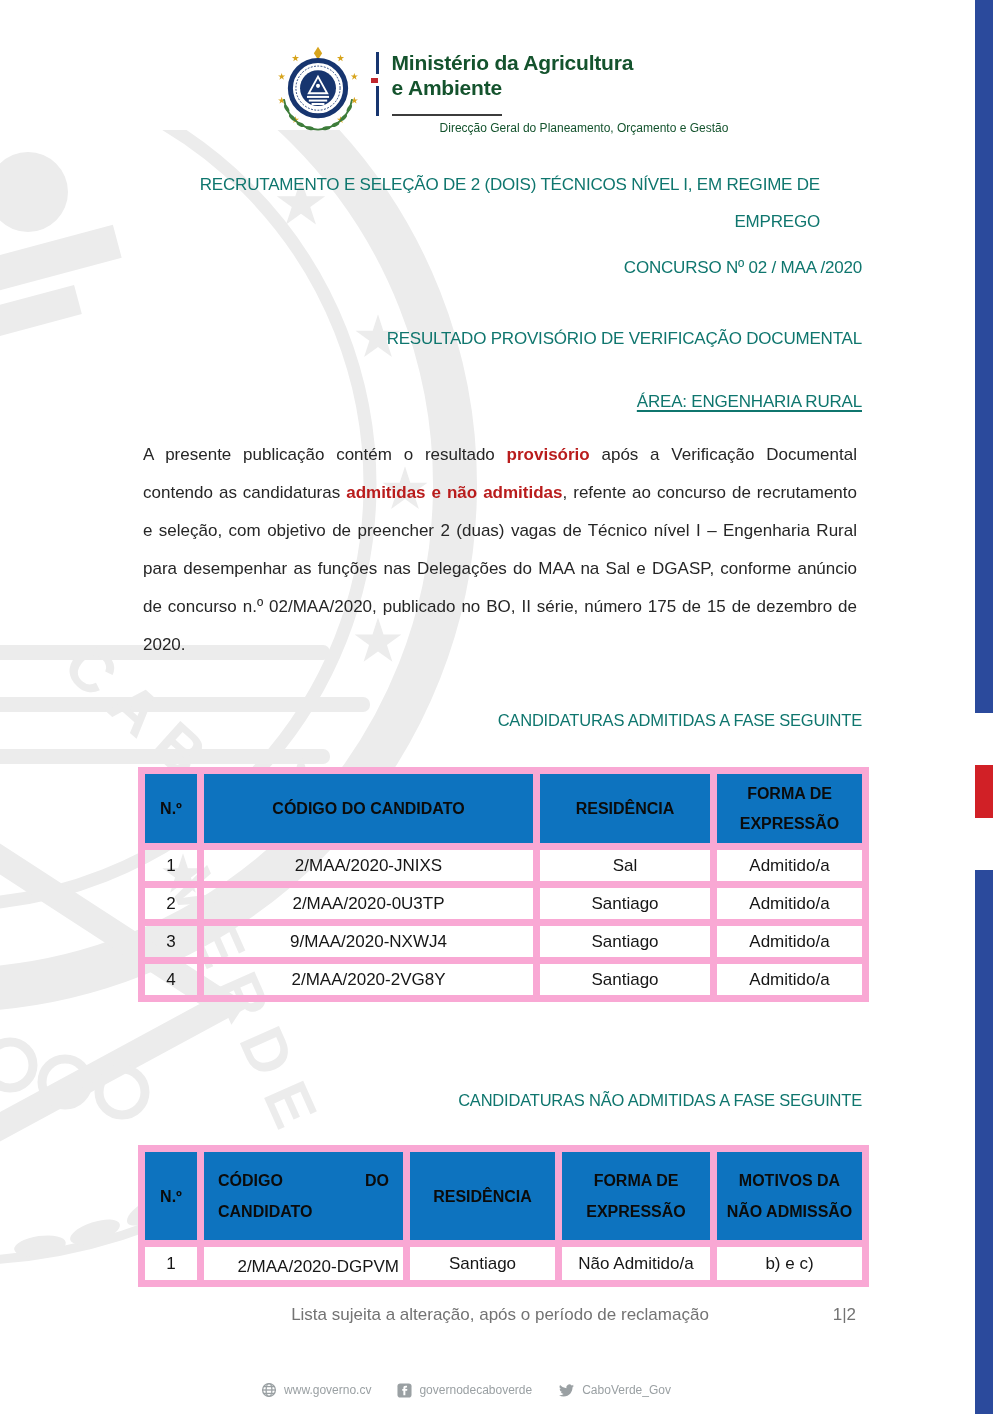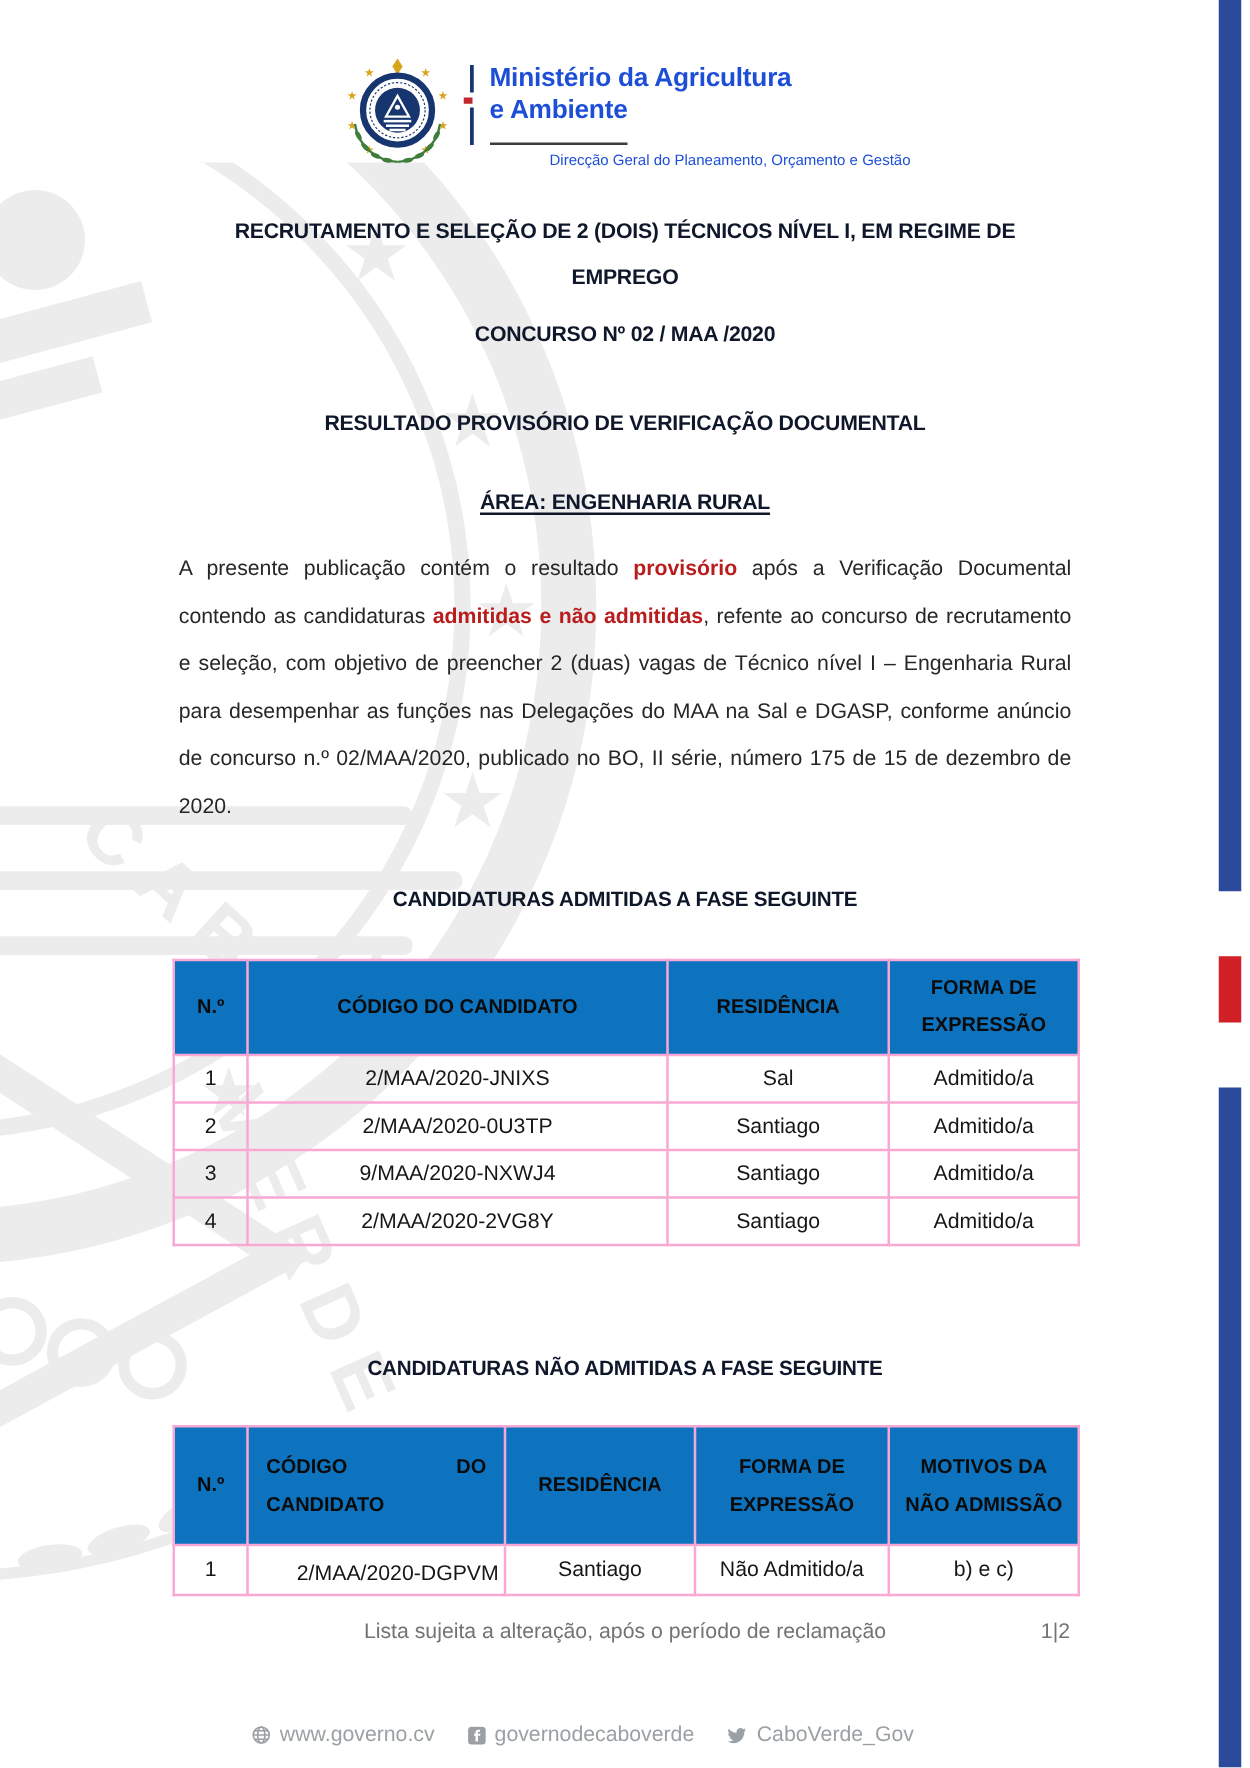--- a/index.html
+++ b/index.html
@@ -37,7 +37,7 @@
   .logo-sep .s1{top:0;height:22px;}
   .logo-sep .s2{bottom:0;height:30px;}
   .logo-sep .rdash{position:absolute;left:-5px;top:26px;width:7px;height:5px;background:#c1272d;}
-  .logo-text{margin-top:6px;color:#1d4ed8;}
+  .logo-text{margin-top:6px;color:#14532d;}
   .logo-text .l1,.logo-text .l2{font-size:21px;font-weight:bold;line-height:25px;letter-spacing:-0.2px;}
   .logo-text .l2 span{display:inline-block;border-bottom:2.5px solid #3c3c3c;padding-bottom:14px;}
   .logo-text .dept{font-size:12px;font-weight:normal;margin-top:5px;letter-spacing:0px;margin-left:48px;}

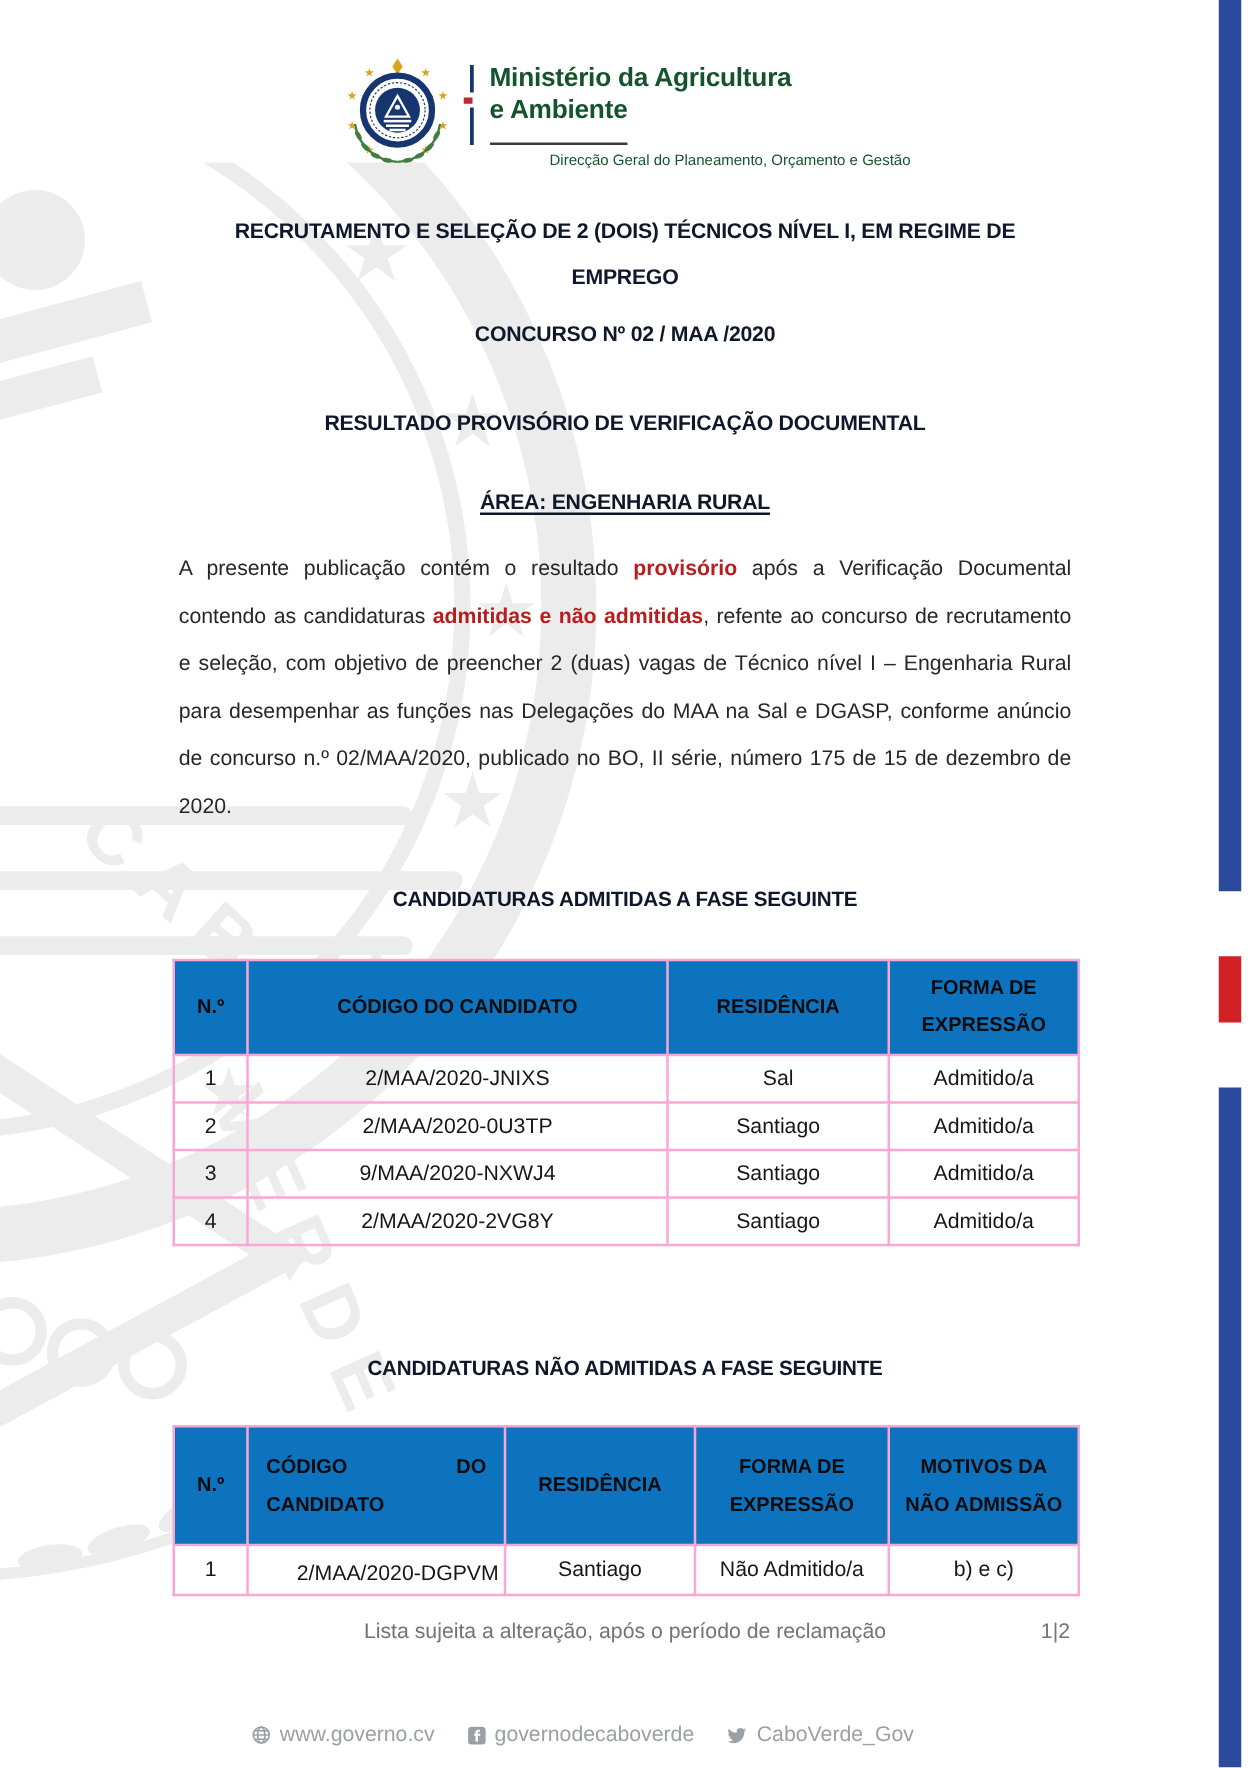--- a/index.html
+++ b/index.html
@@ -43,7 +43,7 @@
   .logo-text .dept{font-size:12px;font-weight:normal;margin-top:5px;letter-spacing:0px;margin-left:48px;}
   
   .content{margin:0 138px;width:724px;position:relative;}
-  .hd{font-weight:bold;text-align:center;color:#0f172a;letter-spacing:-0.2px;}
+  .hd{font-weight:normal;text-align:right;color:#0f766e;letter-spacing:-0.2px;}
   .title{margin:30px auto 0;max-width:640px;font-size:17px;line-height:37px;}
   .concurso{margin-top:9px;font-size:17px;line-height:37px;}
   .area{margin-top:26px;font-size:17px;line-height:37px;}

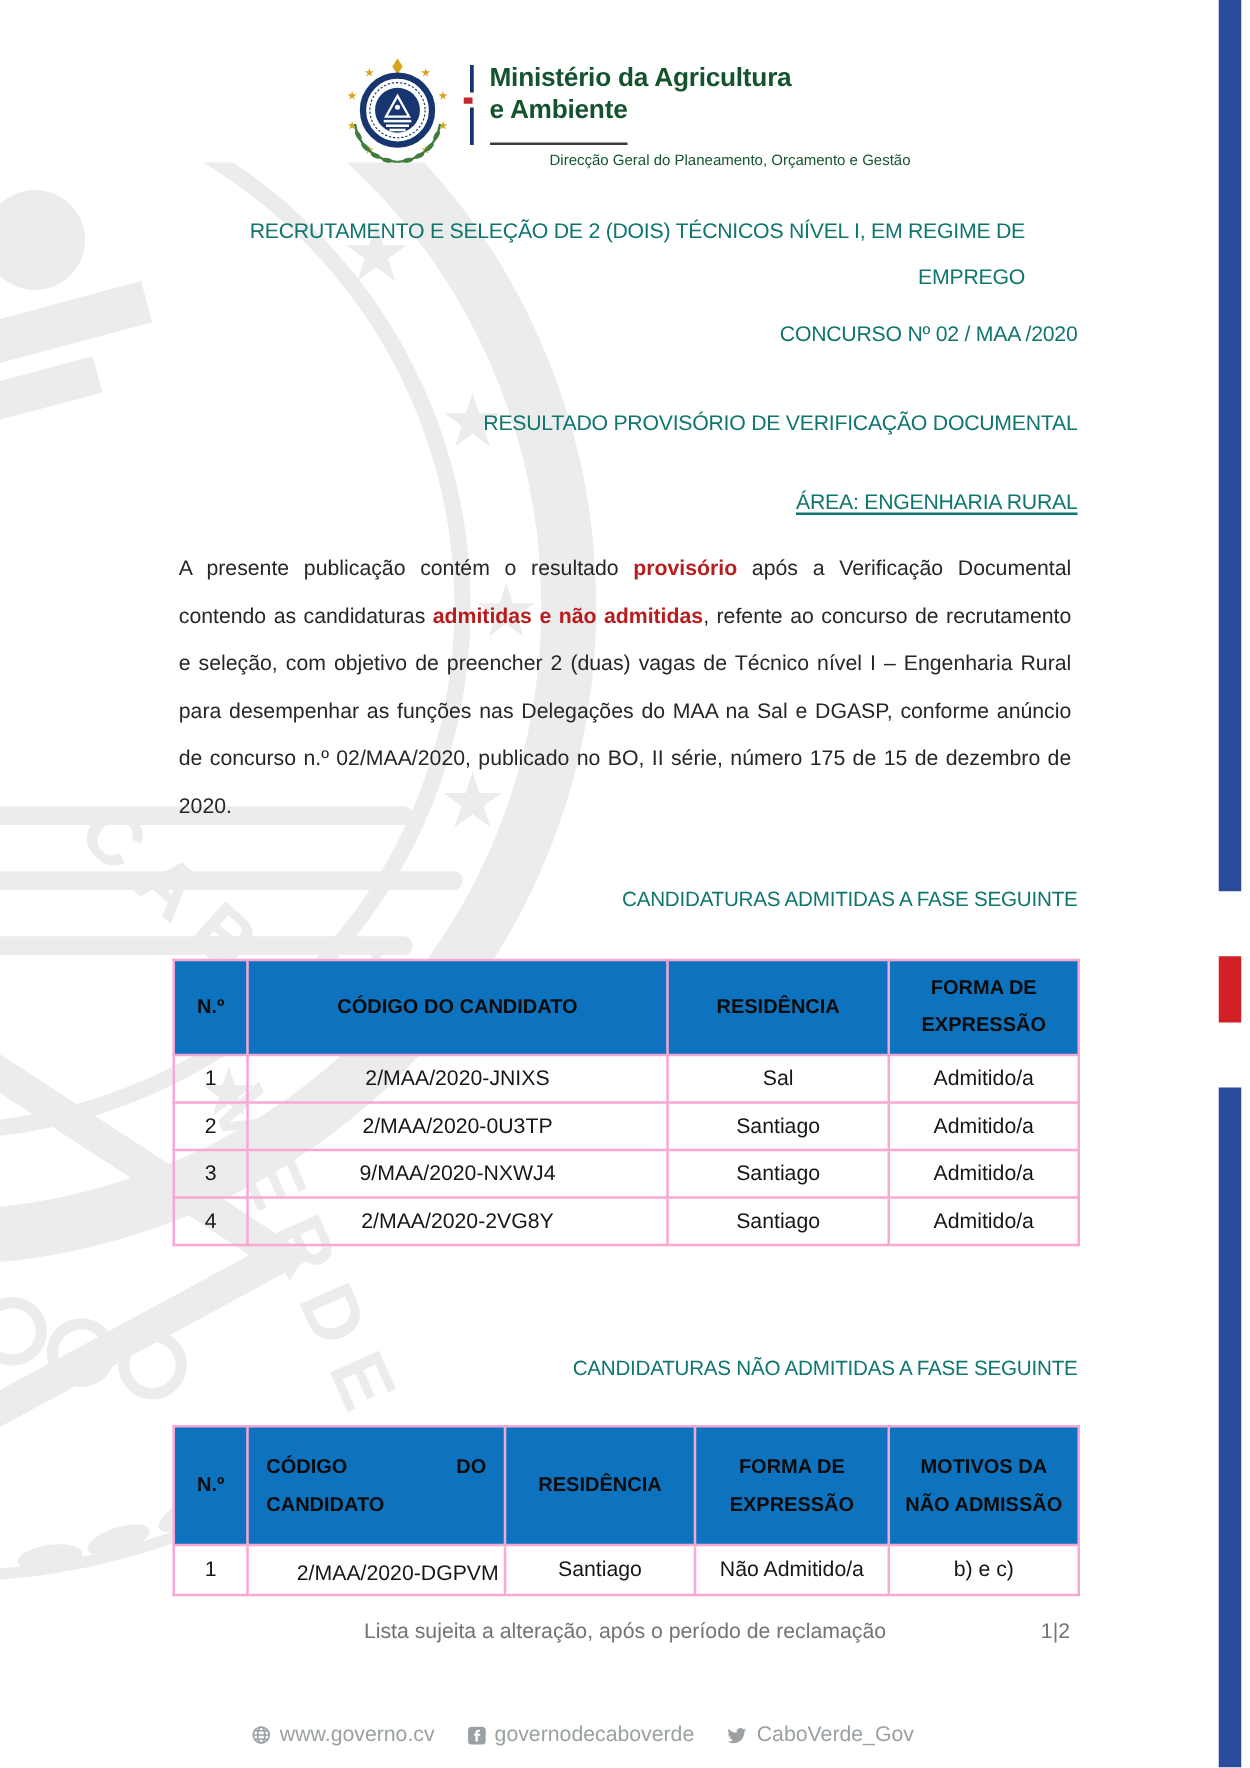--- a/index.html
+++ b/index.html
@@ -59,7 +59,7 @@
   .tbl2{margin-top:26px;}
   th{background:var(--table-header-blue);color:#0b0b0b;font-weight:bold;font-size:16px;line-height:30px;text-align:center;padding:4px 6px;}
   td{font-size:17px;text-align:center;vertical-align:middle;color:#161616;padding:2px 4px;}
-  th,td{border:2px solid #f9a8d4;}
+  th,td{border:7px solid #f9a8d4;}
   .tbl th{height:76px;}
   .tbl td{height:38px;}
   .tbl col.c1{width:59px;}  .tbl col.c2{width:336px;} .tbl col.c3{width:177px;} .tbl col.c4{width:152px;}

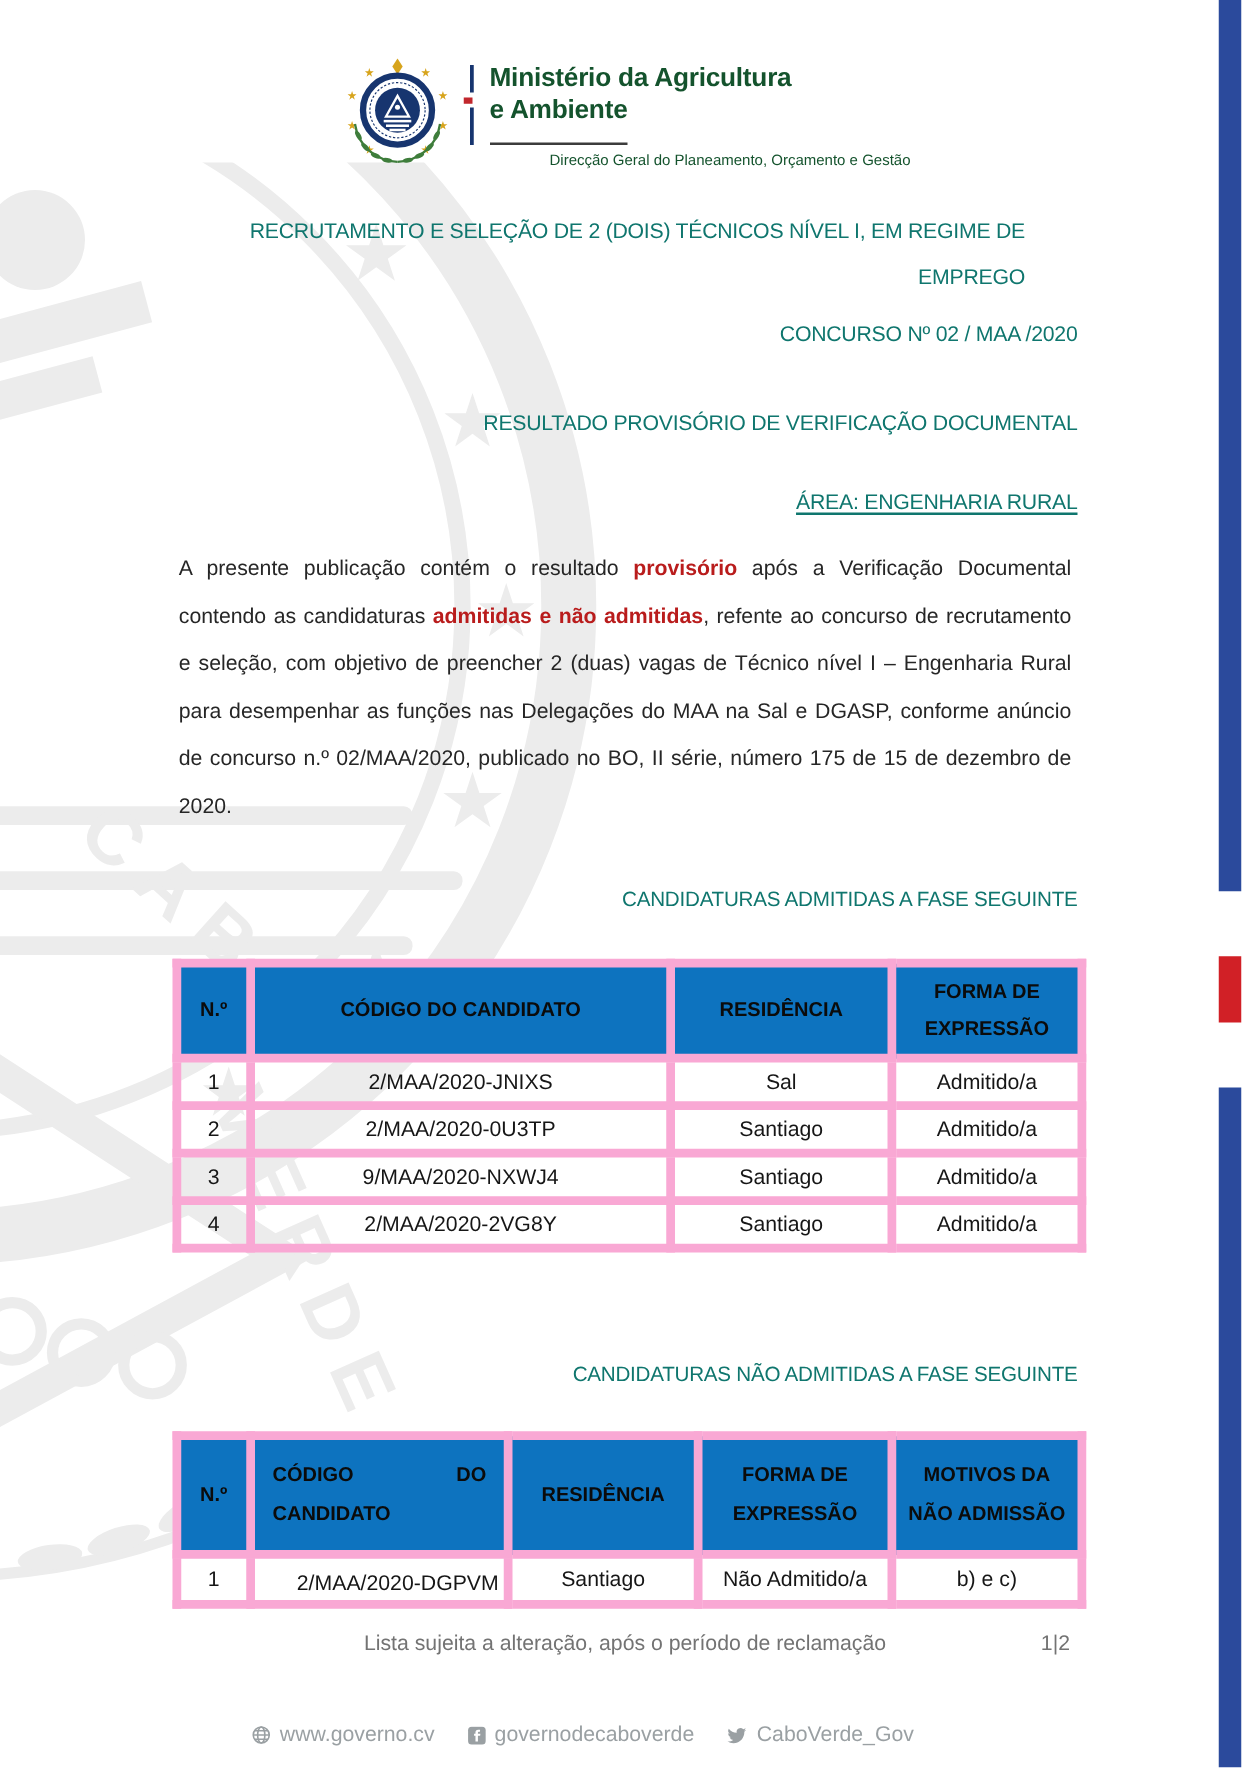--- a/index.html
+++ b/index.html
@@ -72,7 +72,7 @@
   .note-row{margin-top:16px;position:relative;text-align:center;font-size:17px;color:#737373;line-height:24px;}
   .page-num{position:absolute;right:6px;top:0;}
   
-  .social{position:absolute;left:0;bottom:16px;width:932px;display:flex;justify-content:center;align-items:center;gap:26px;color:var(--footer-gray);font-size:17px;}
+  .social{position:absolute;left:0;bottom:16px;width:932px;display:flex;justify-content:center;align-items:center;gap:26px;color:var(--footer-gray);font-size:12px;}
   .social .item{display:flex;align-items:center;gap:7px;}
   .sicon{display:block;}
   .sicon .st{stroke:var(--footer-gray);fill:none;stroke-width:1.3;}

